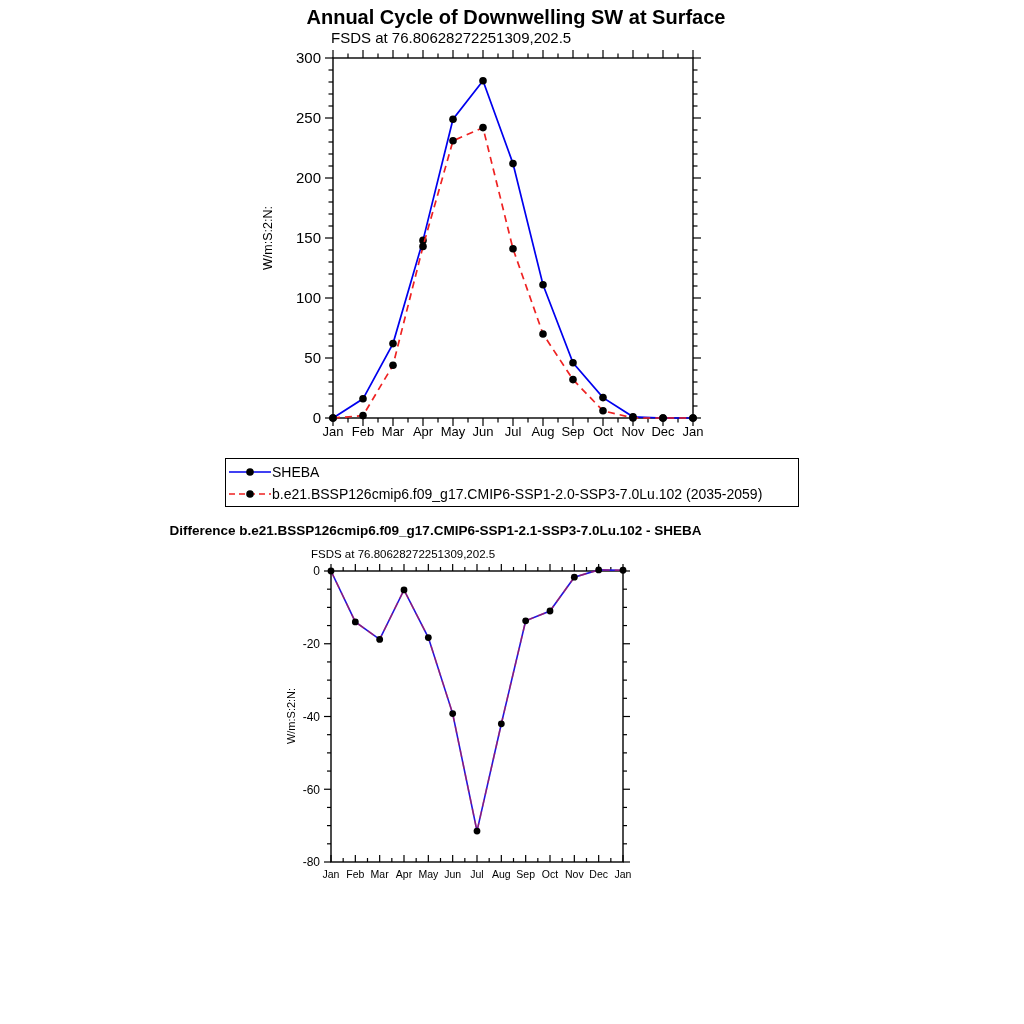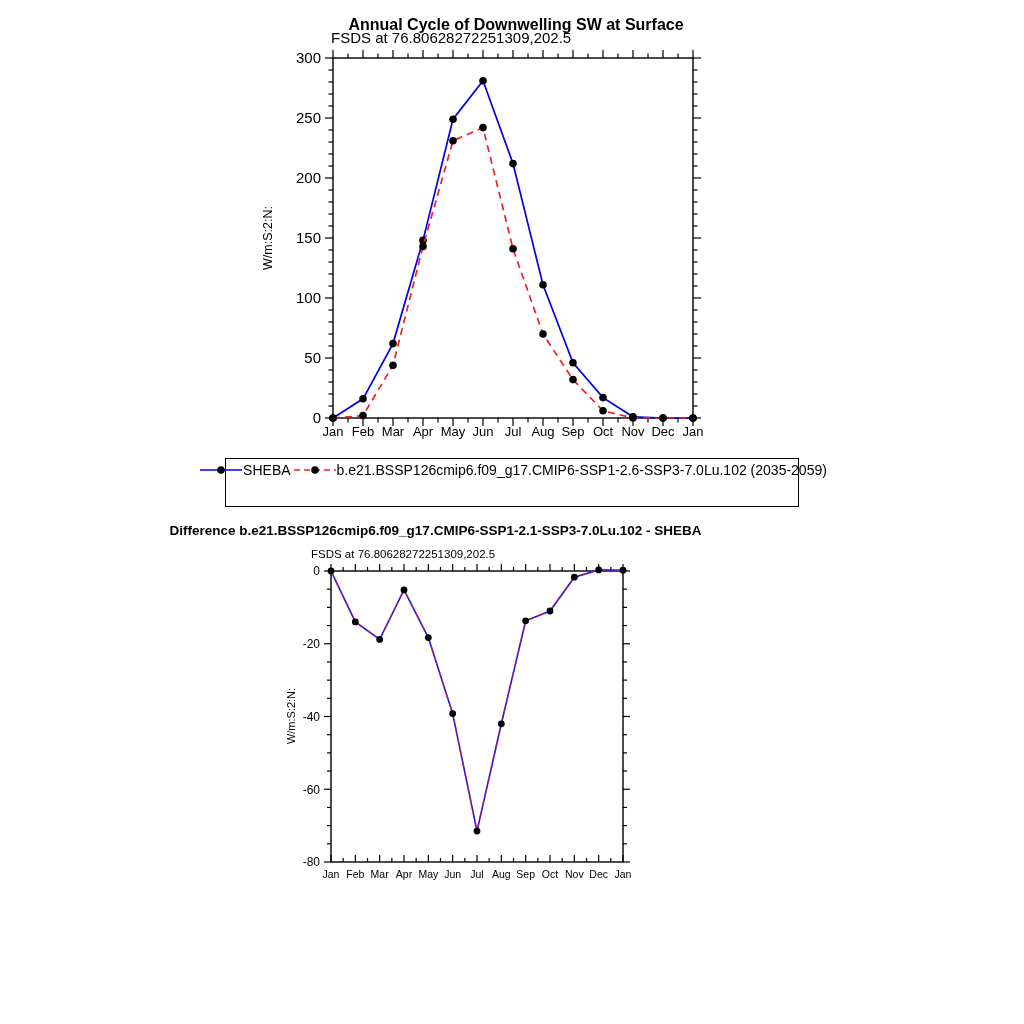--- a/index.html
+++ b/index.html
@@ -7,7 +7,7 @@
         font-family:"Liberation Sans",sans-serif;color:#000;}
   .abs{position:absolute;}
   .title{font-weight:bold;text-align:center;white-space:nowrap;}
-  .top-title{left:260px;top:16px;width:512px;font-size:16px;}
+  .top-title{left:260px;top:6px;width:512px;font-size:20px;}
   .top-subtitle{left:331px;top:29px;font-size:15px;white-space:nowrap;}
   .bottom-title{left:153px;top:523px;width:565px;font-size:13.5px;}
   .bottom-subtitle{left:311px;top:548px;font-size:11.5px;white-space:nowrap;}

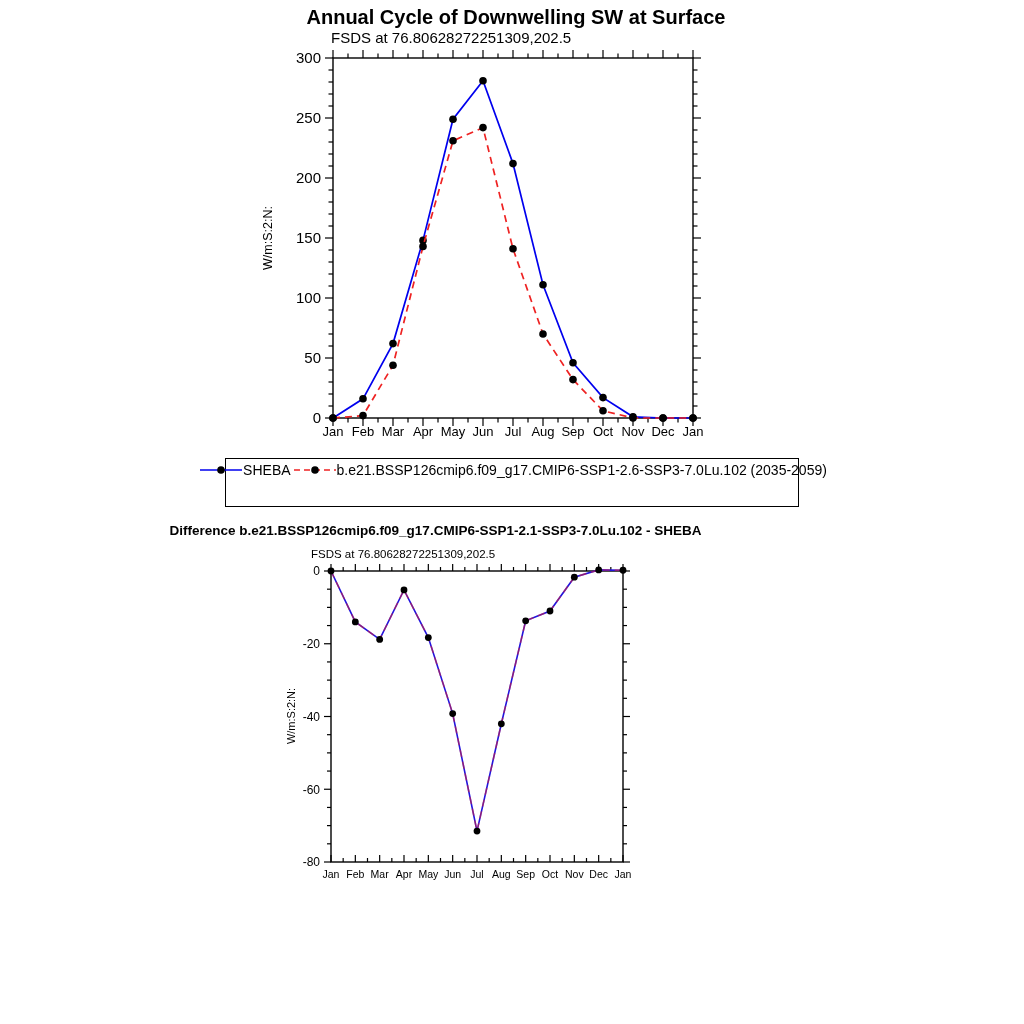--- a/index.html
+++ b/index.html
@@ -17,7 +17,7 @@
   #plot-canvas{position:absolute;left:0;top:0;}
   svg text{font-family:"Liberation Sans",sans-serif;fill:#000;}
   .legend{left:225px;top:458px;width:574px;height:49px;border:1px solid #000;
-          box-sizing:border-box;display:flex;flex-direction:row;justify-content:center;}
+          box-sizing:border-box;display:flex;flex-direction:column;justify-content:center;}
   .legend-row{display:flex;align-items:center;height:22px;padding-left:2px;}
   .legend-row .lbl{font-size:14px;white-space:nowrap;}
   .legend-sample{flex:0 0 auto;}

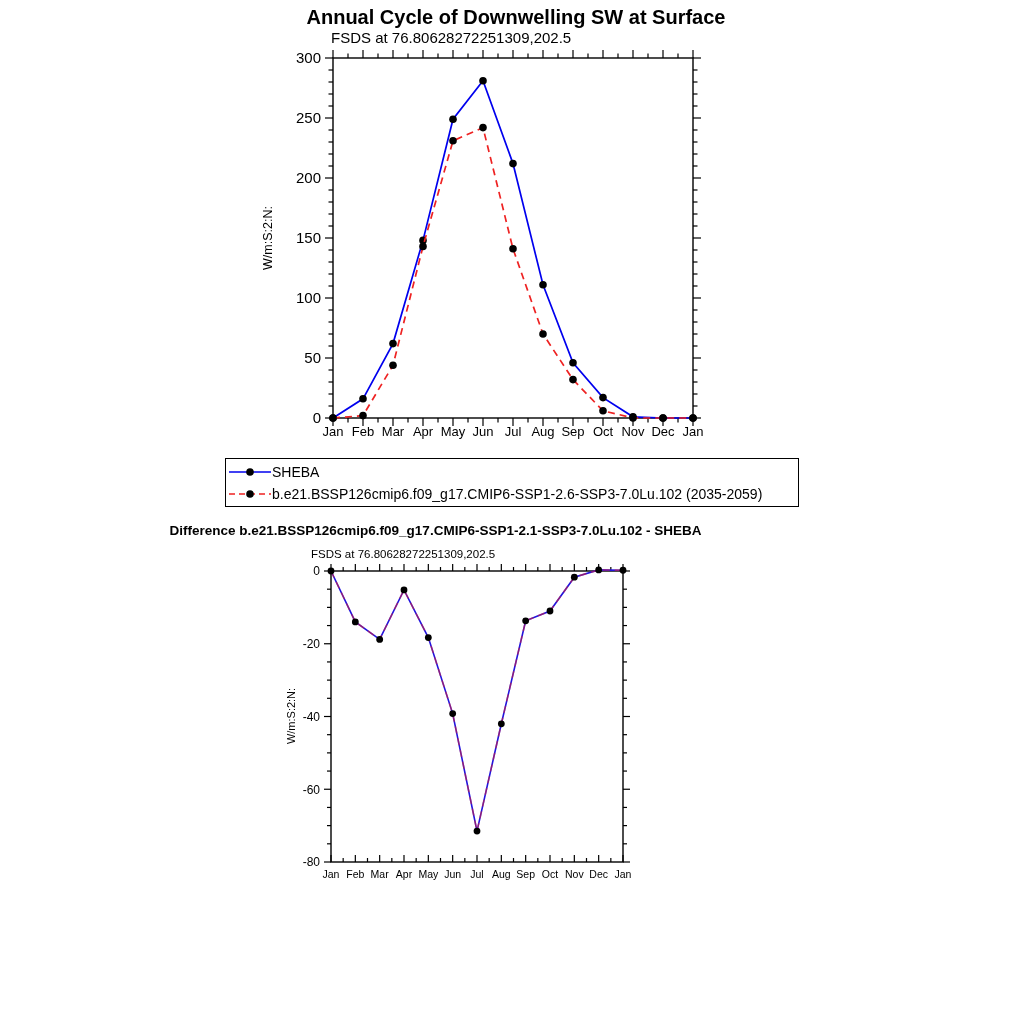--- a/index.html
+++ b/index.html
@@ -330,7 +330,7 @@
           <line x1="1" y1="6" x2="43" y2="6" stroke="#ee2222" stroke-width="1.7" stroke-dasharray="6 4"></line>
           <circle cx="22" cy="6" r="3.8" fill="#000000"></circle>
         </svg>
-      <span class="lbl">b.e21.BSSP126cmip6.f09_g17.CMIP6-SSP1-2.6-SSP3-7.0Lu.102 (2035-2059)</span>
+      <span class="lbl">b.e21.BSSP126cmip6.f09_g17.CMIP6-SSP1-2.0-SSP3-7.0Lu.102 (2035-2059)</span>
     </div>
   </div>
 

